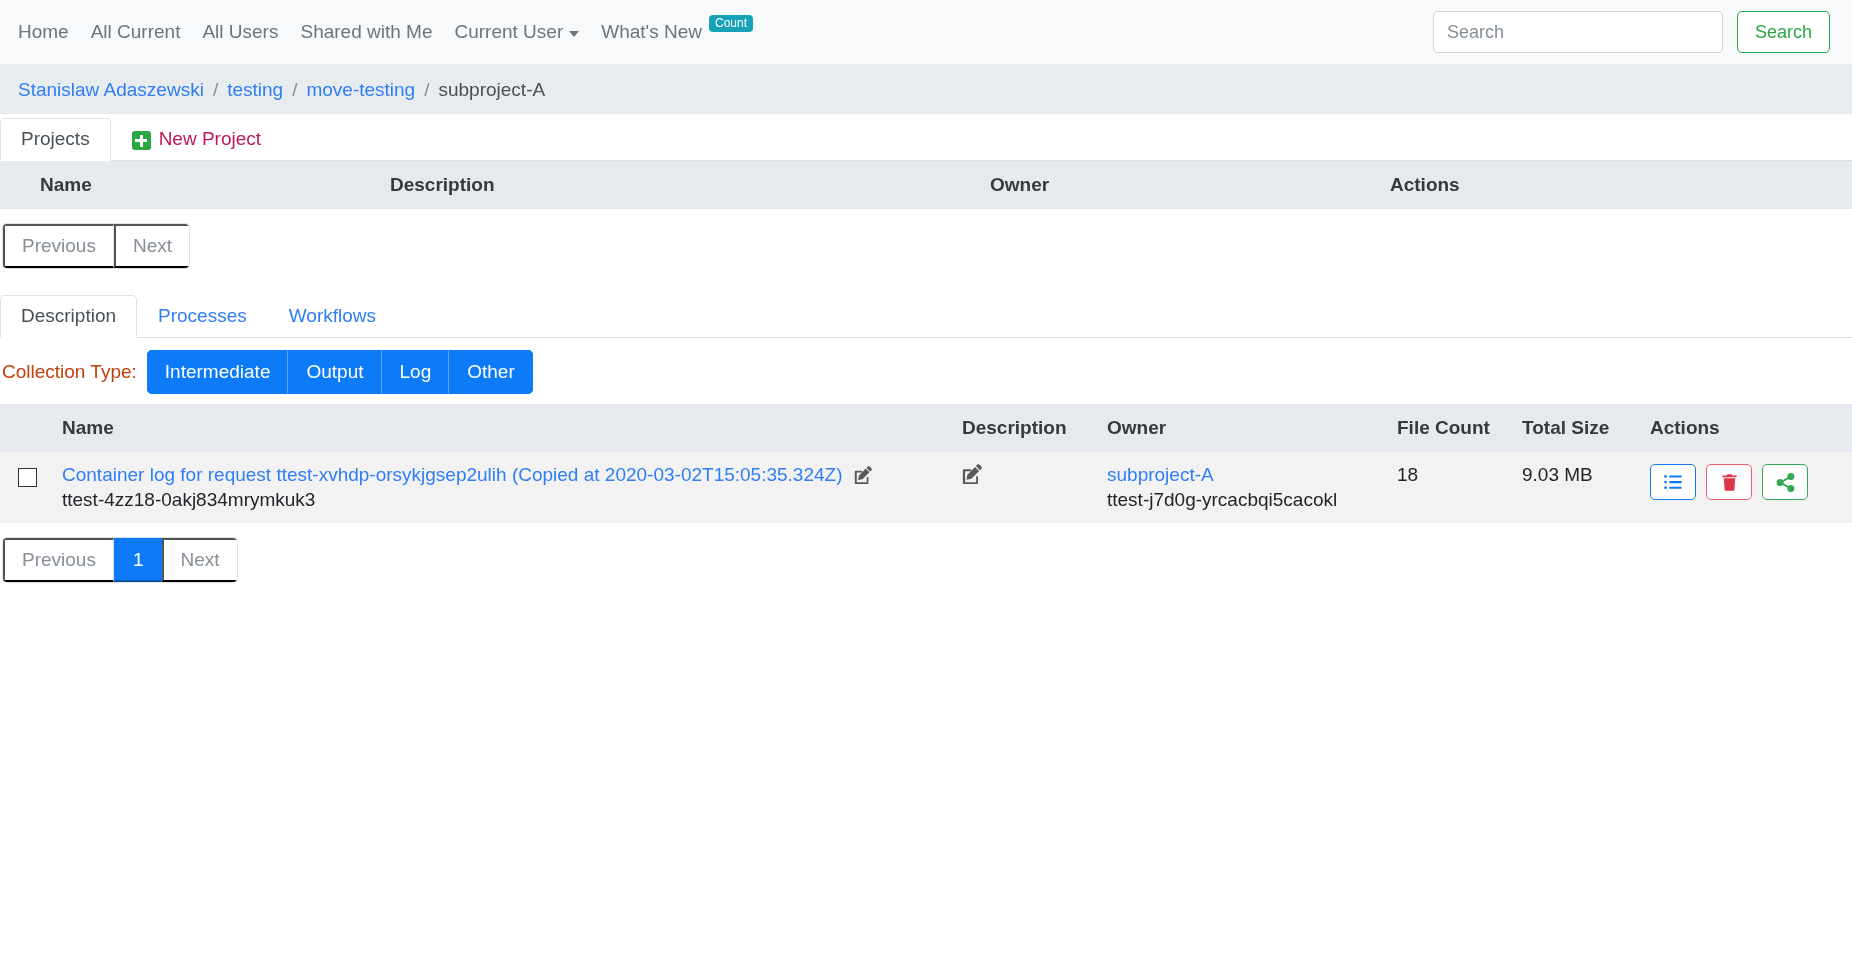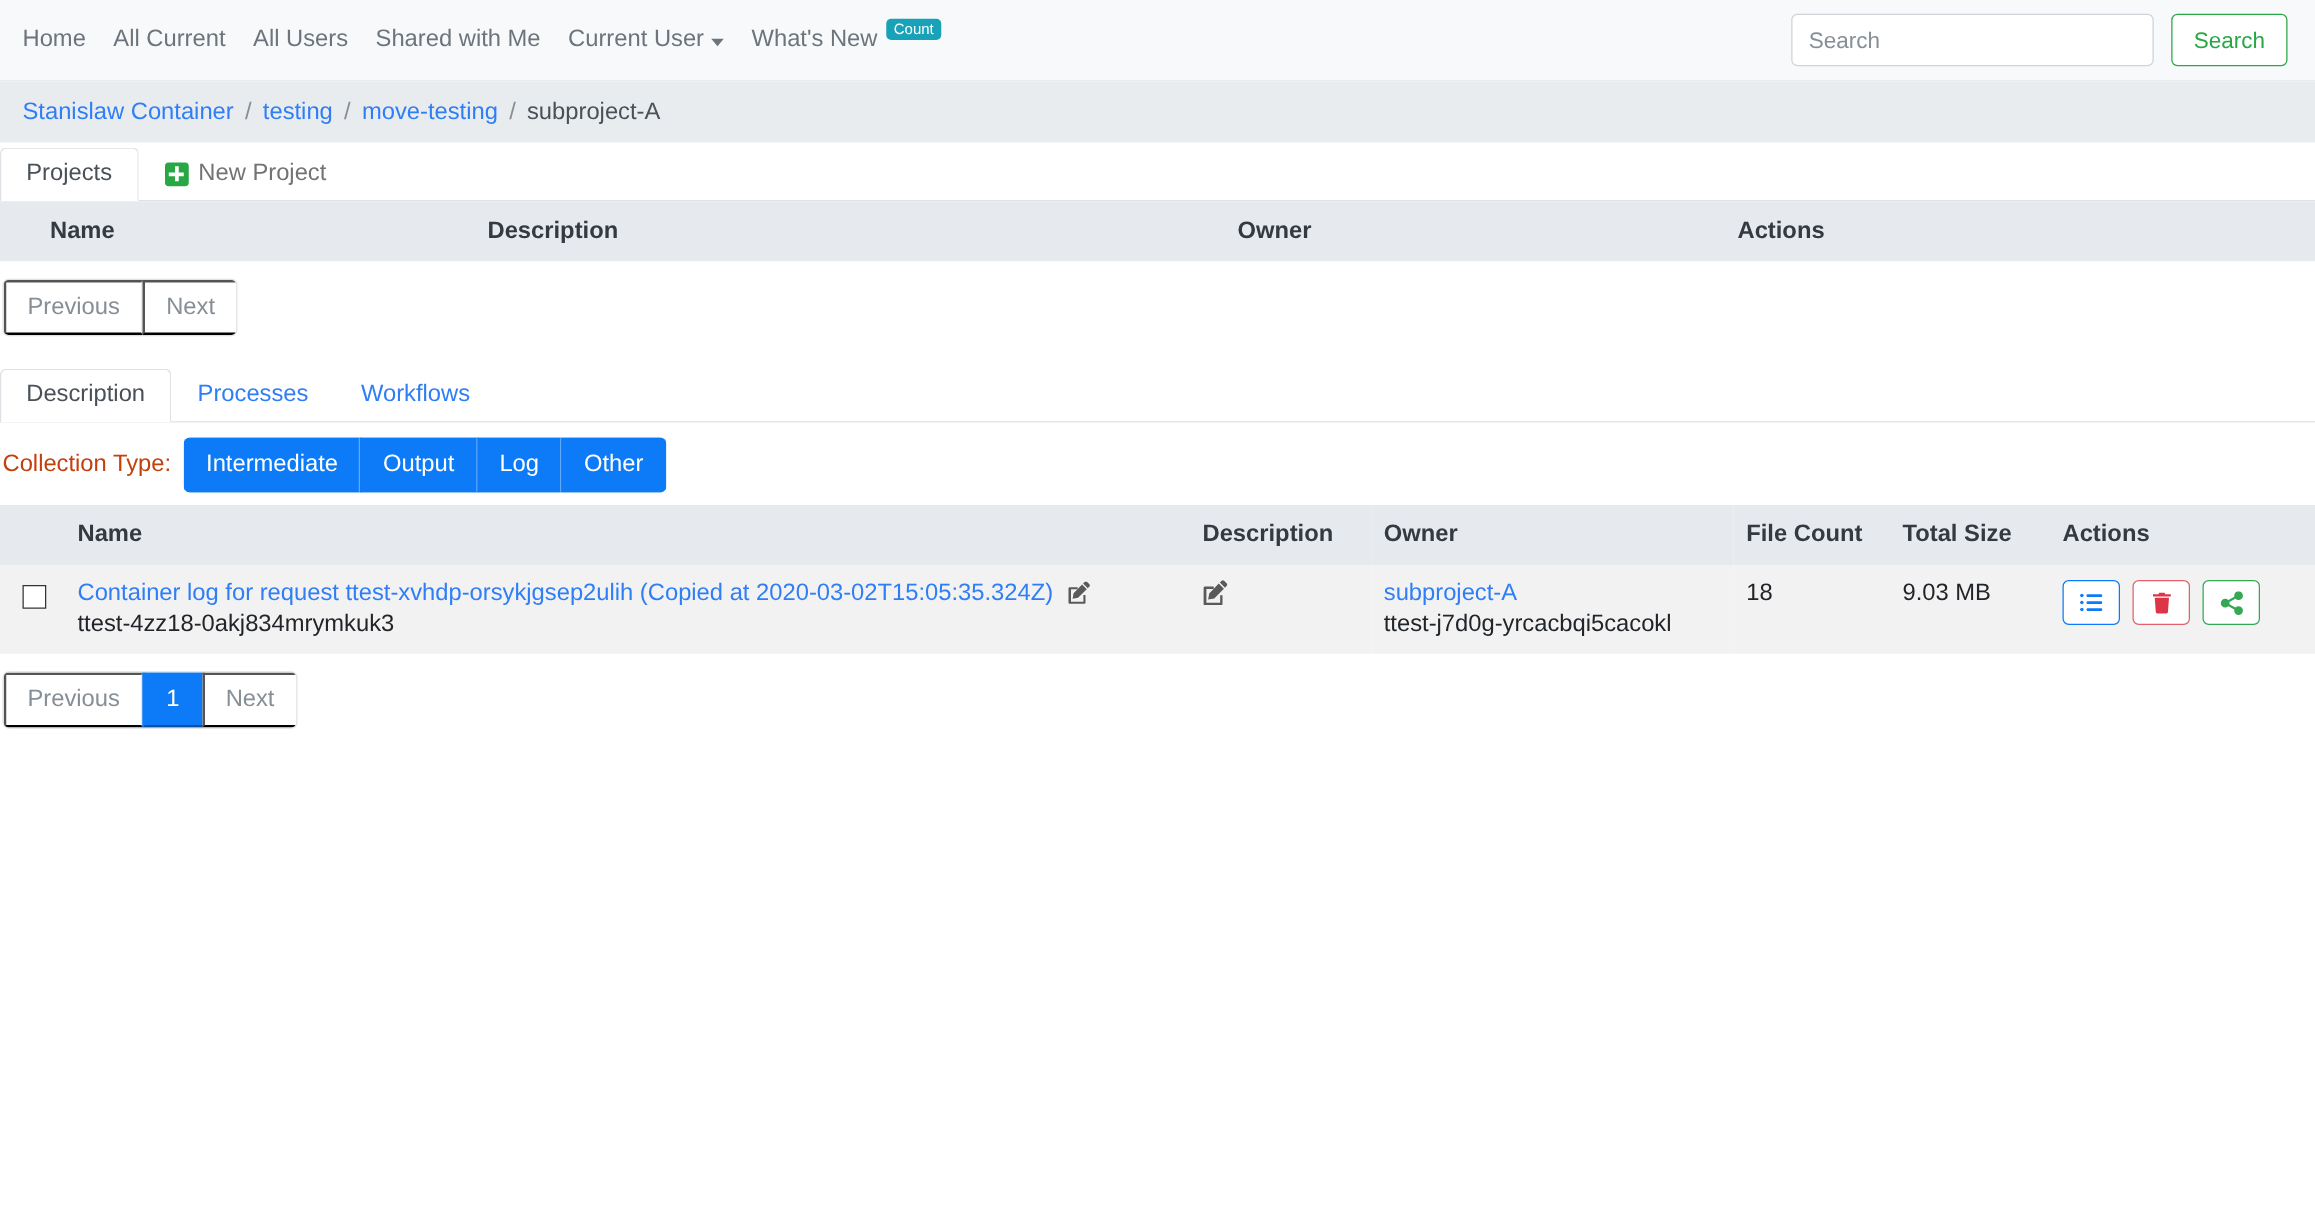--- a/index.html
+++ b/index.html
@@ -282,7 +282,7 @@
 </div>
 
 <div class="breadcrumb-bar">
-  <span class="crumb-link">Stanislaw Container</span>
+  <span class="crumb-link">Stanislaw Adaszewski</span>
   <span class="crumb-sep">/</span>
   <span class="crumb-link">testing</span>
   <span class="crumb-sep">/</span>

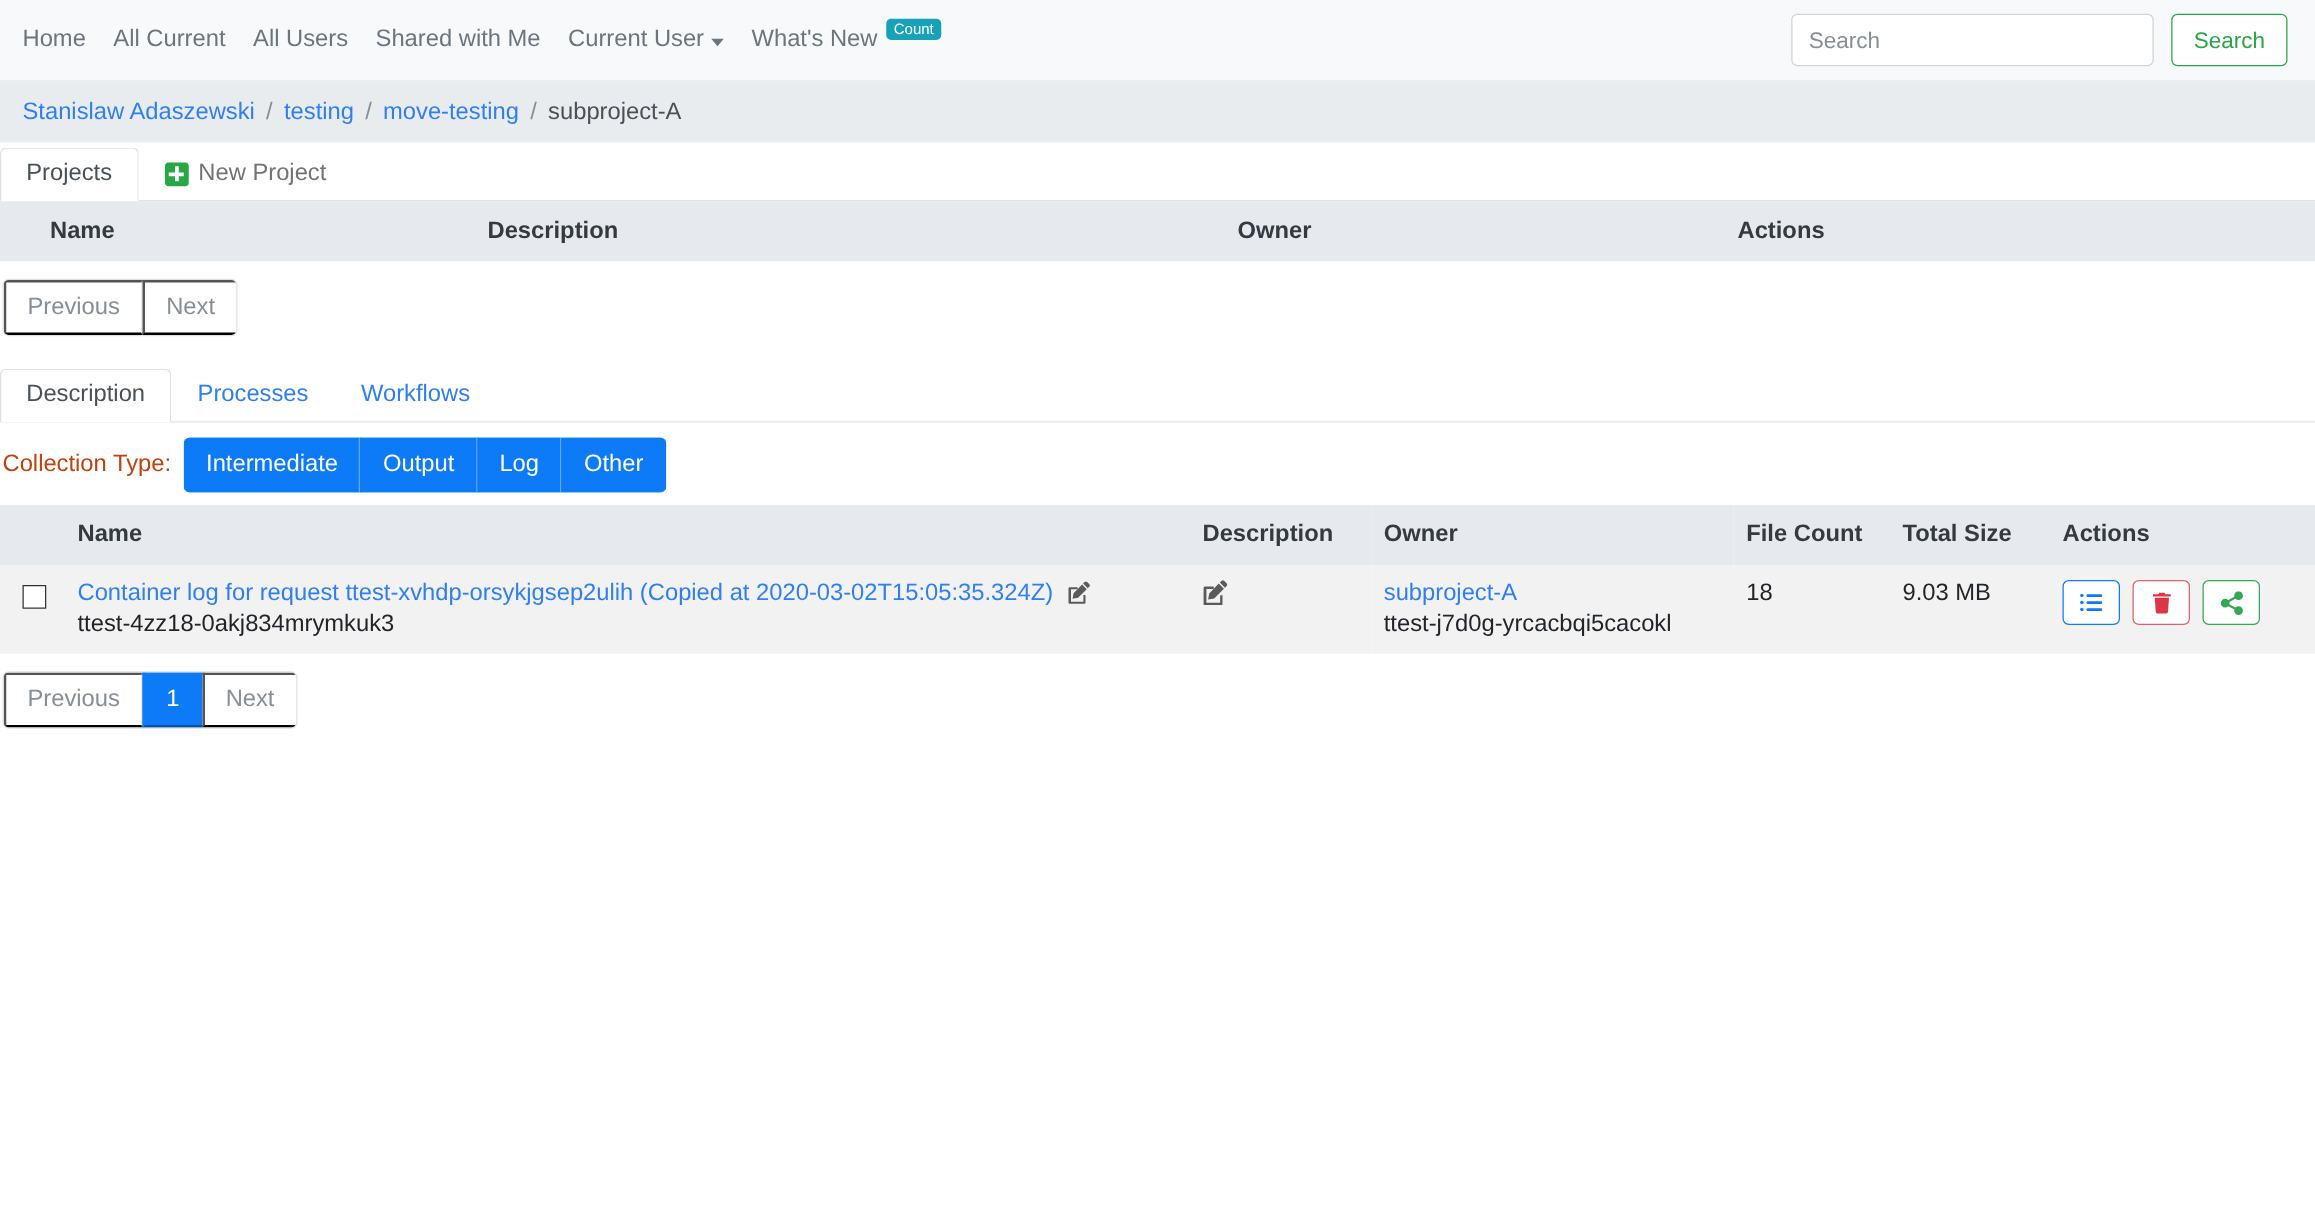--- a/index.html
+++ b/index.html
@@ -126,9 +126,9 @@
     border-color: #dee2e6 #dee2e6 #fff;
   }
   .tab.plain {
-    color: #737373;
-    display: flex;
-    align-items: center;
+    color: #be185d;
+    display: flex;
+    align-items: flex-end;
     gap: 8px;
   }
   .plus-icon {

